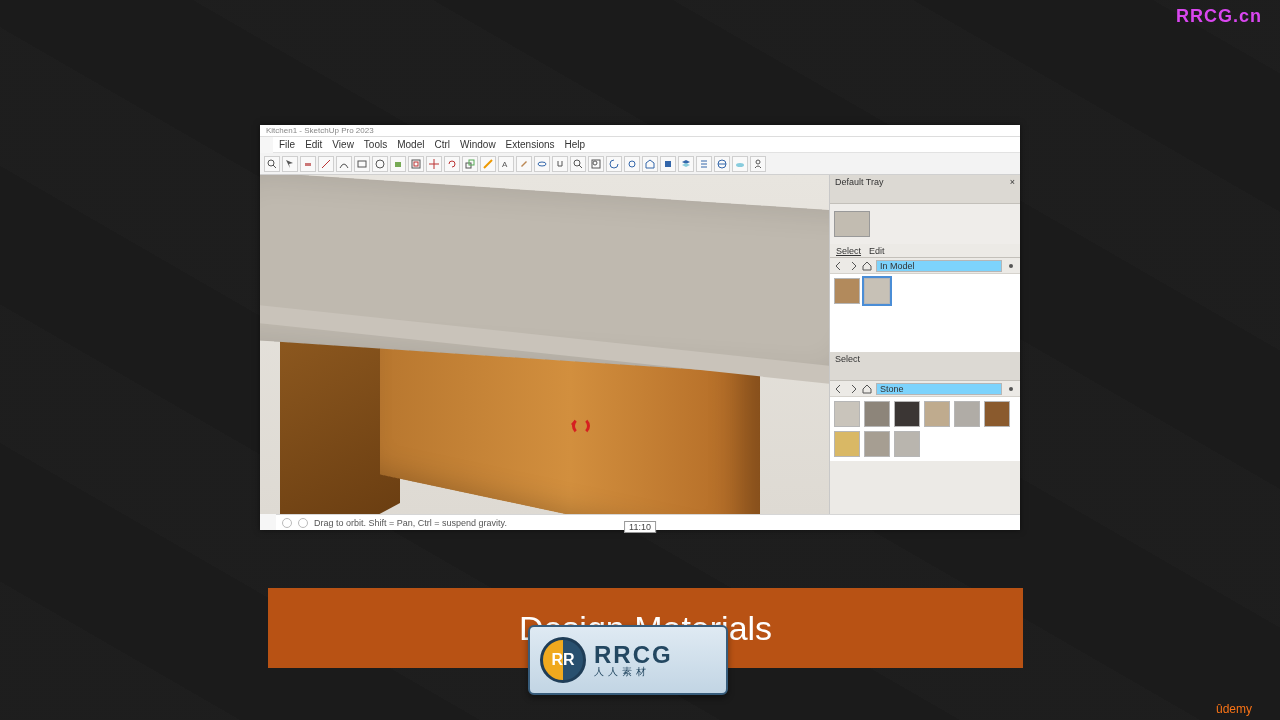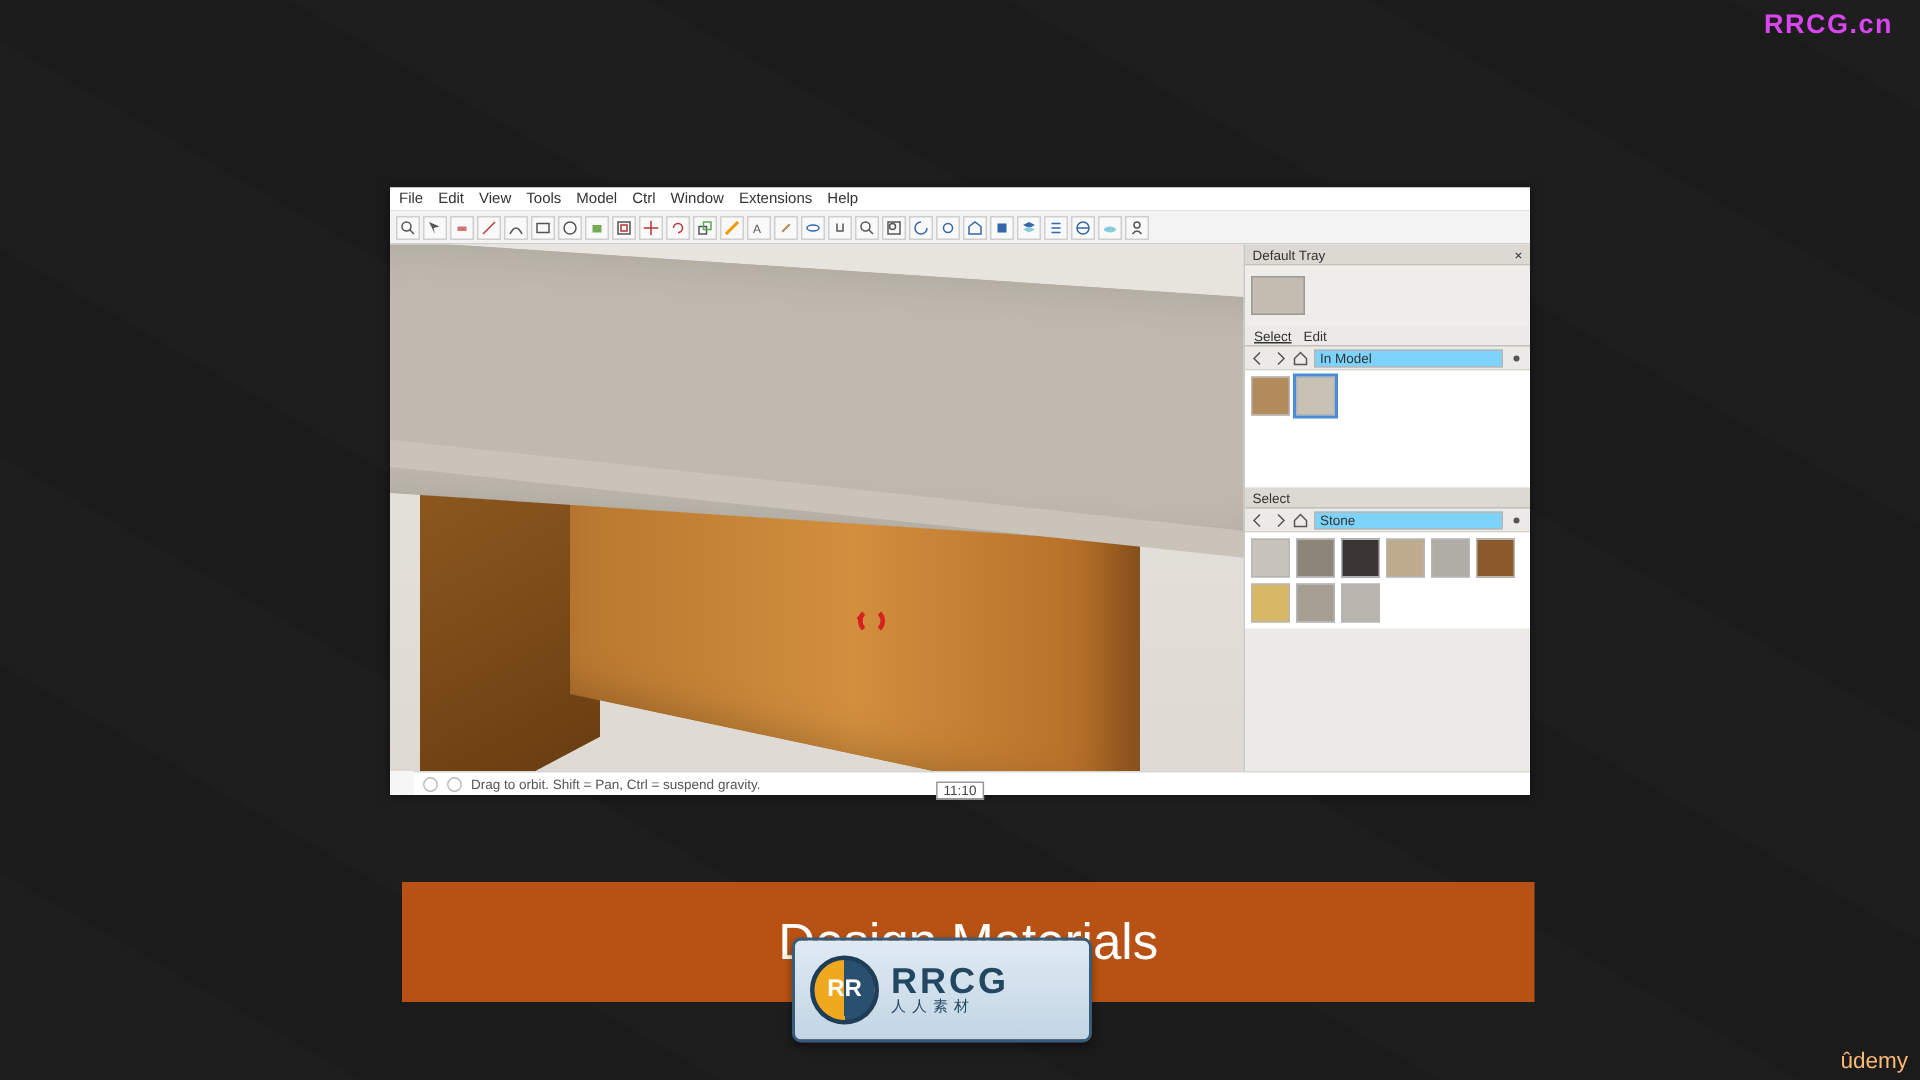--- a/index.html
+++ b/index.html
@@ -210,6 +210,9 @@
 
 <div class="app-window">
 
+  <div class="titlebar">
+    <span>Kitchen1 - SketchUp Pro 2023</span>
+  </div>
 
   <div class="menubar">
     <span>File</span>

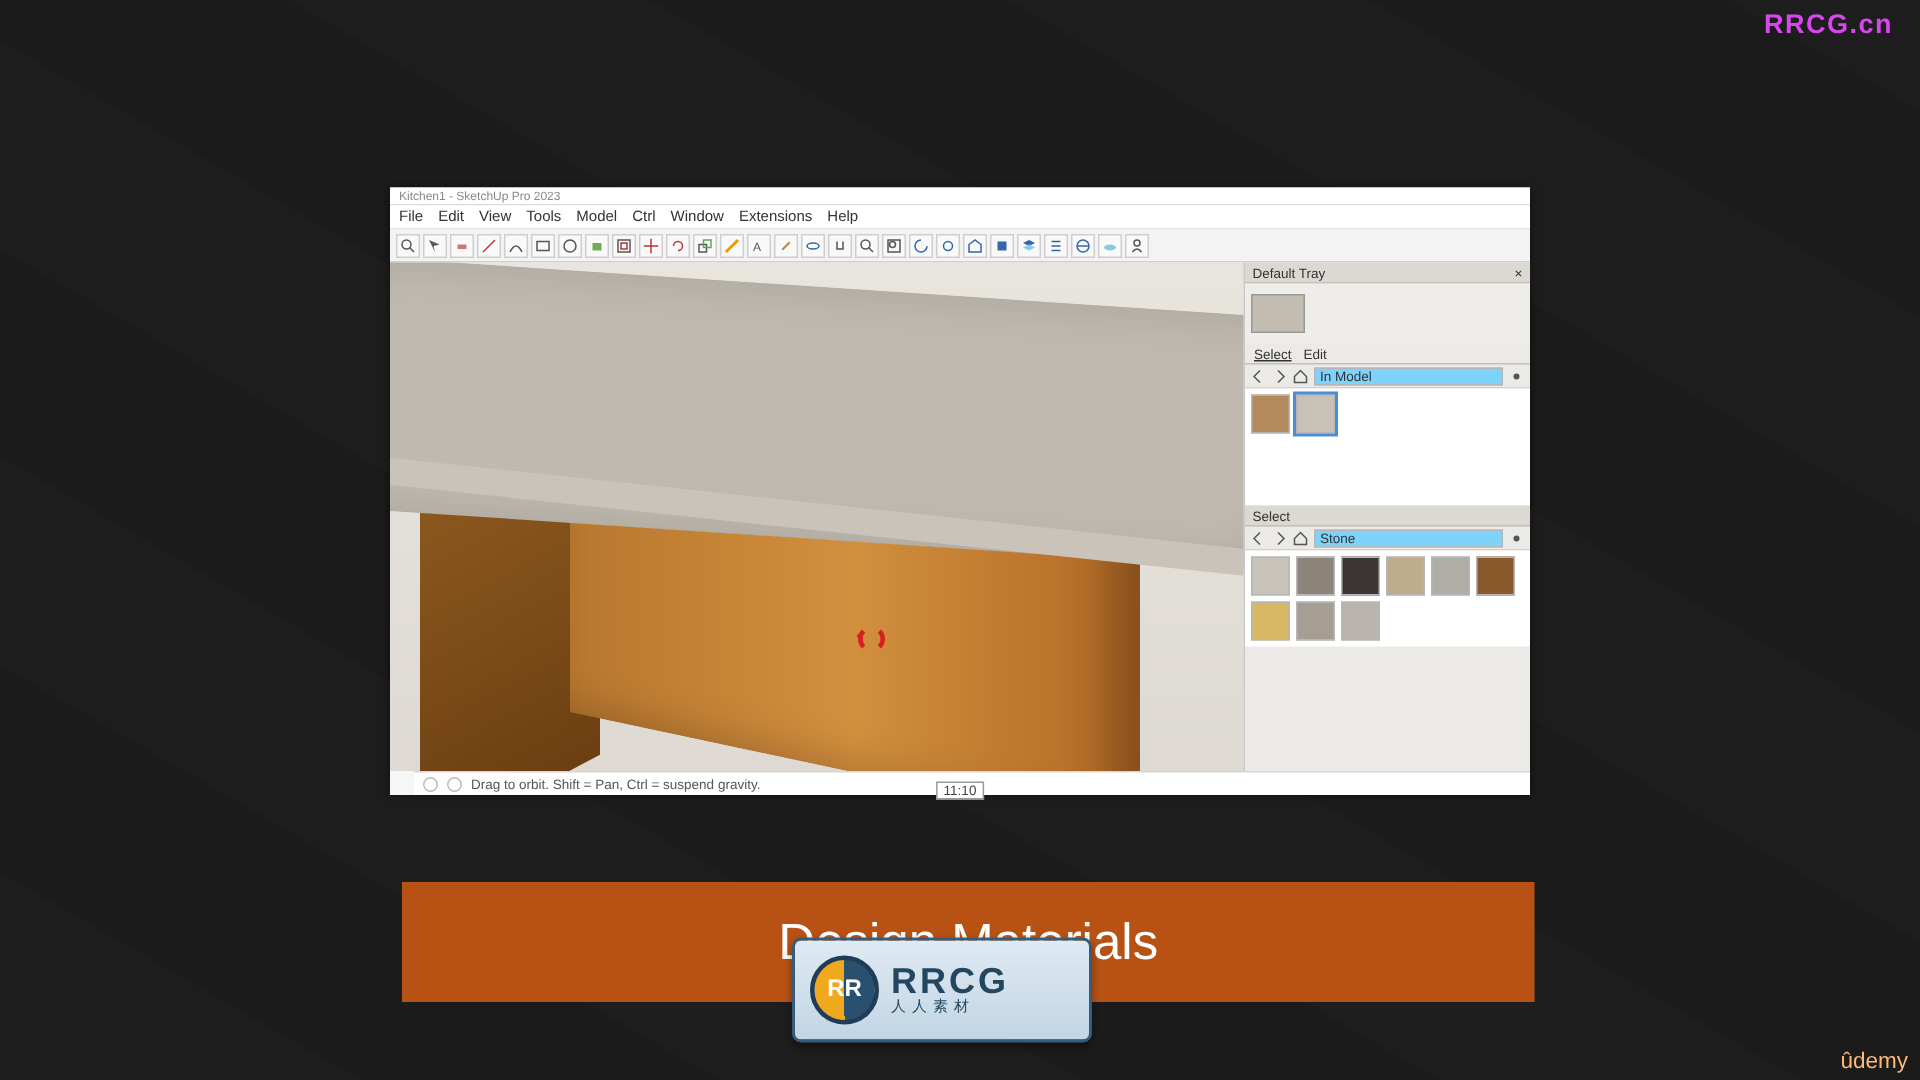--- a/index.html
+++ b/index.html
@@ -48,6 +48,7 @@
     display:flex; align-items:center; gap:10px;
     padding:0 6px;
     border-bottom:1px solid #e2e2e2;
+    margin-left:13px;
   }
   .menubar span { cursor:default; }
   .toolbar {

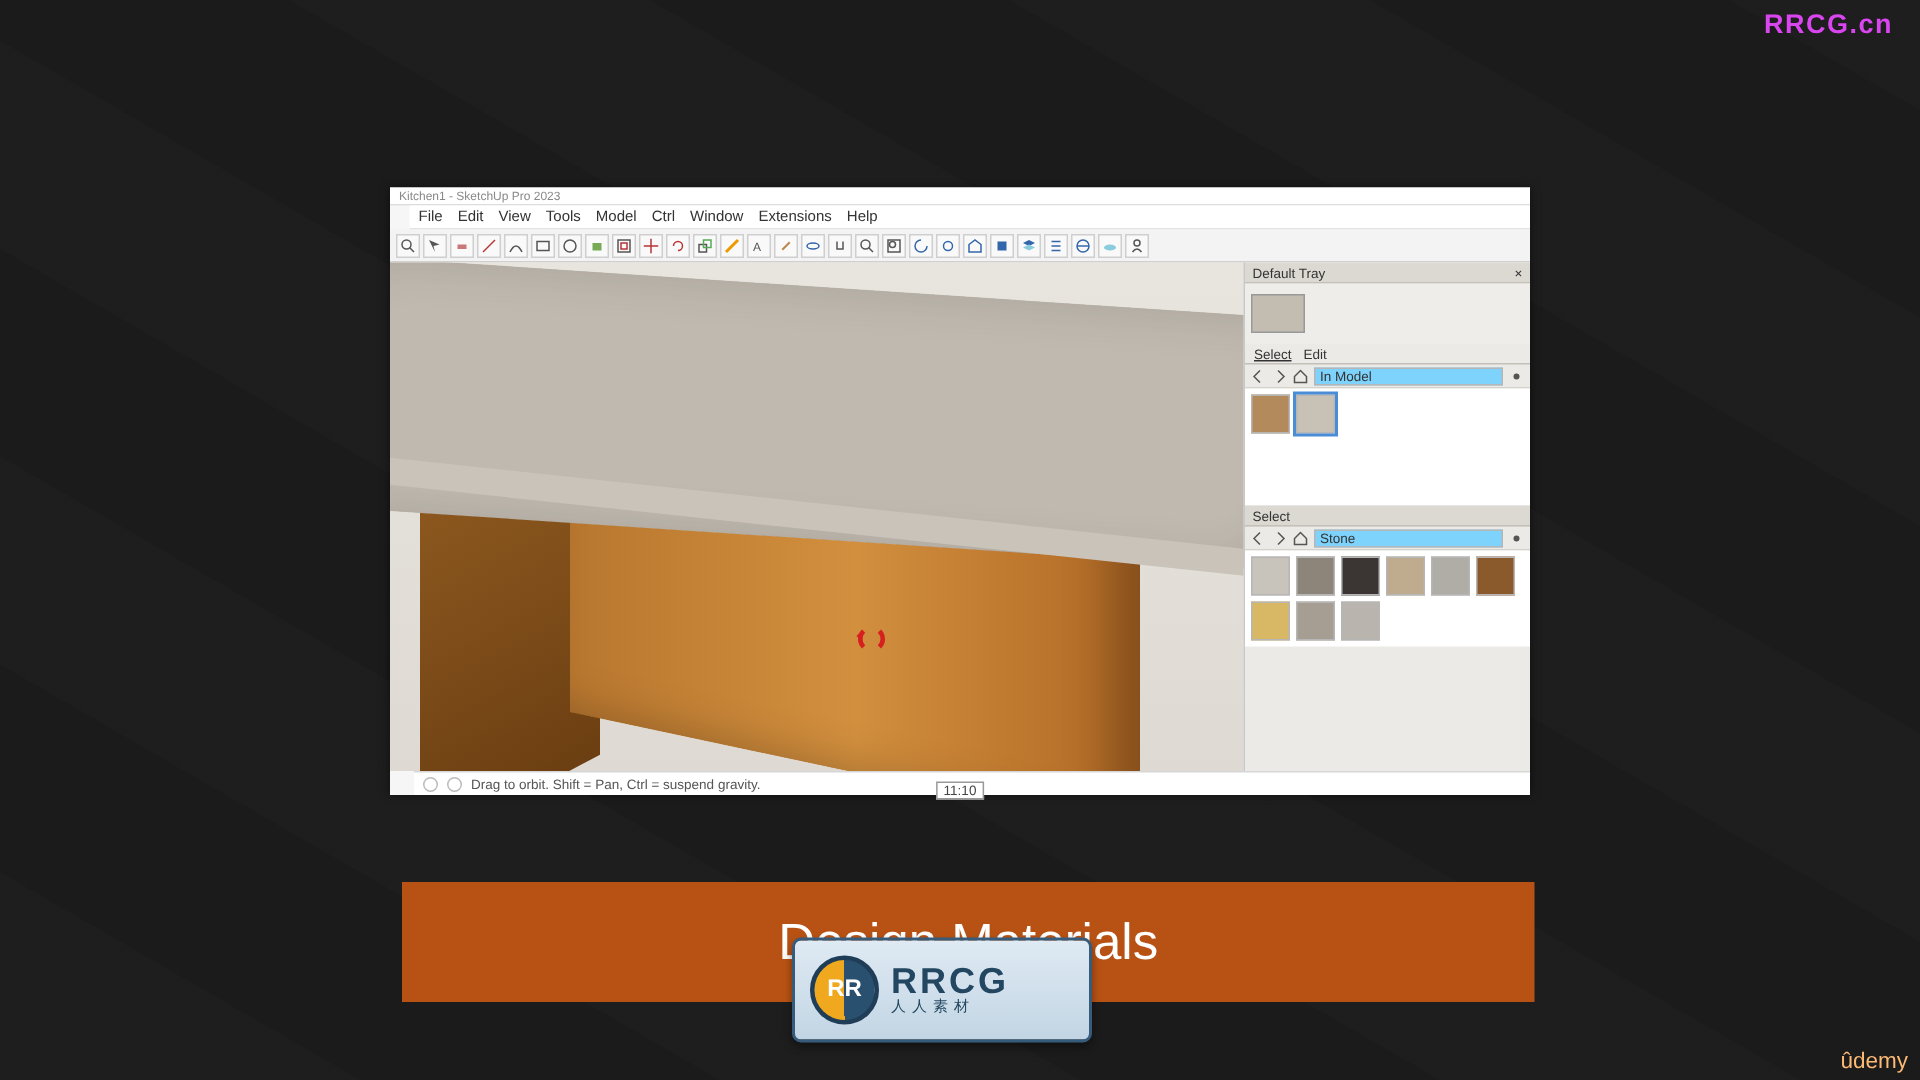--- a/index.html
+++ b/index.html
@@ -121,7 +121,7 @@
     font-size:9px; color:#333;
   }
   .tray-header {
-    background:#dcd9d3; height:14px; line-height:14px;
+    background:#dcd9d3; height:29px; line-height:14px;
     padding:0 5px; border-bottom:1px solid #c3c0ba;
     display:flex; justify-content:space-between;
   }

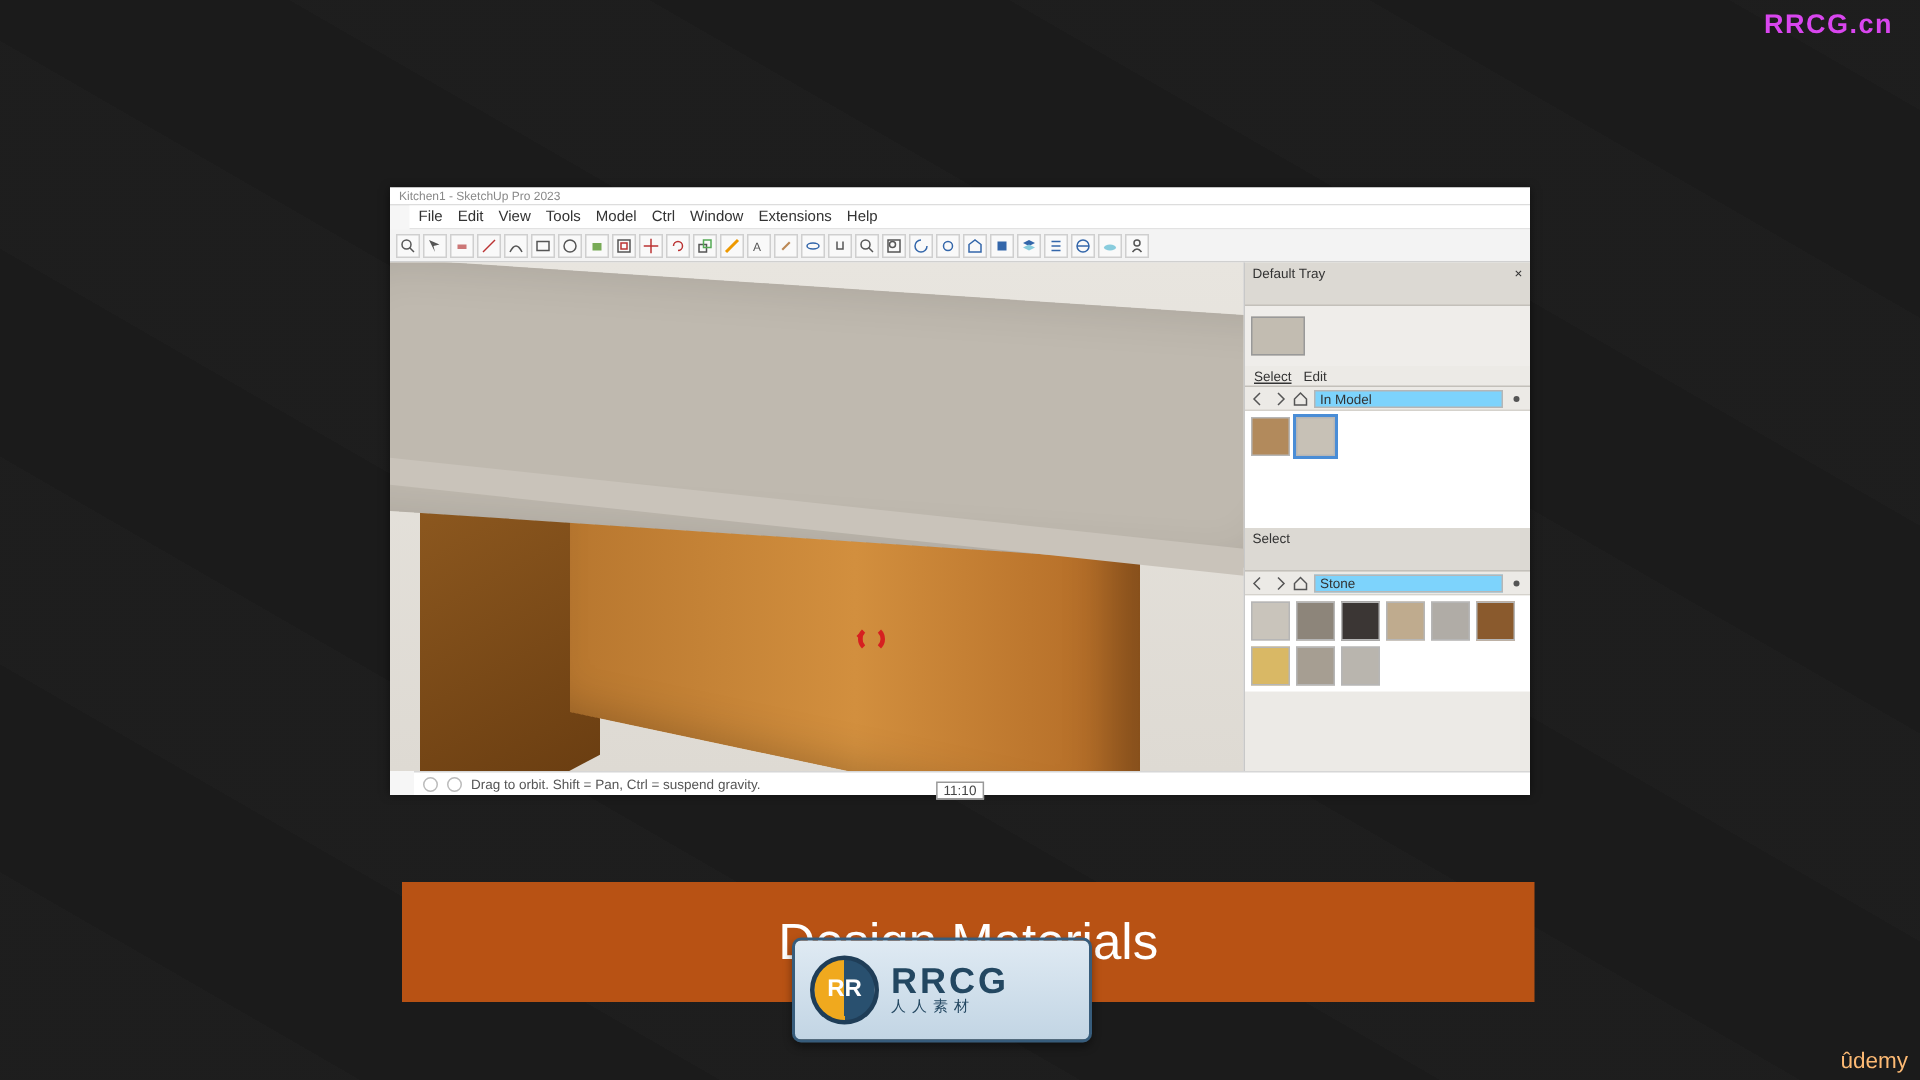--- a/index.html
+++ b/index.html
@@ -27,8 +27,8 @@
     letter-spacing:1px;
   }
   .watermark-br {
-    position:absolute; bottom:4px; right:8px;
-    color:#fdba74; font-size:15px;
+    position:absolute; bottom:4px; right:28px;
+    color:#f97316; font-size:12px;
   }
   .app-window {
     position:absolute;

